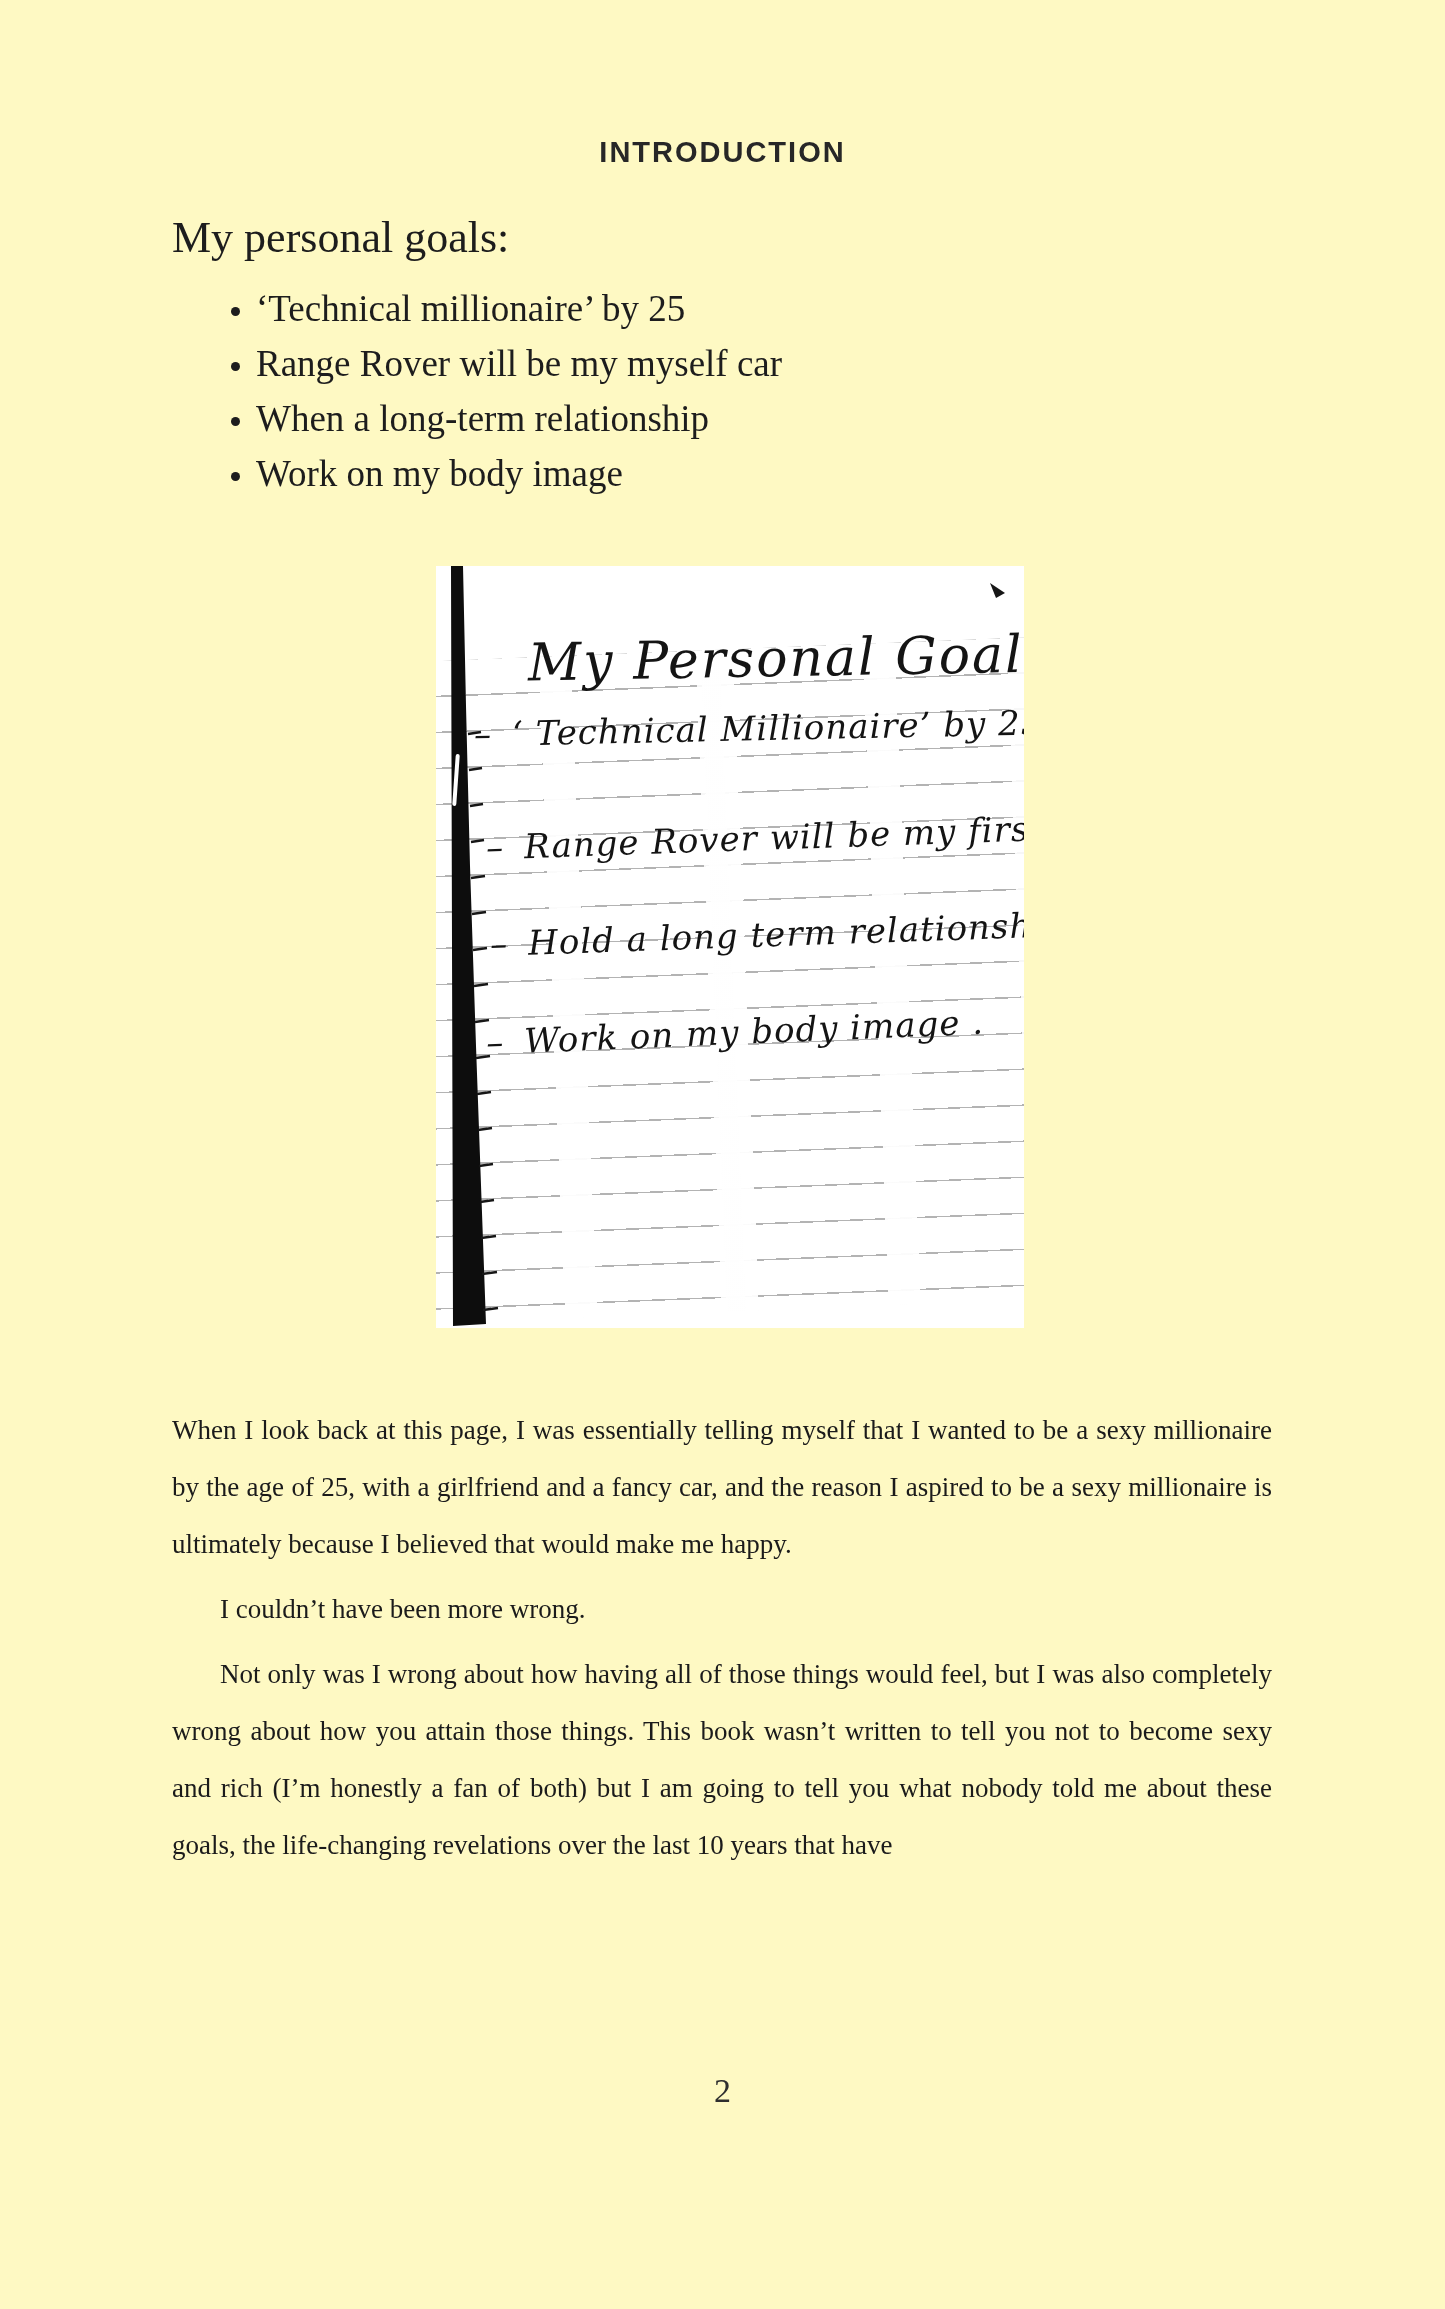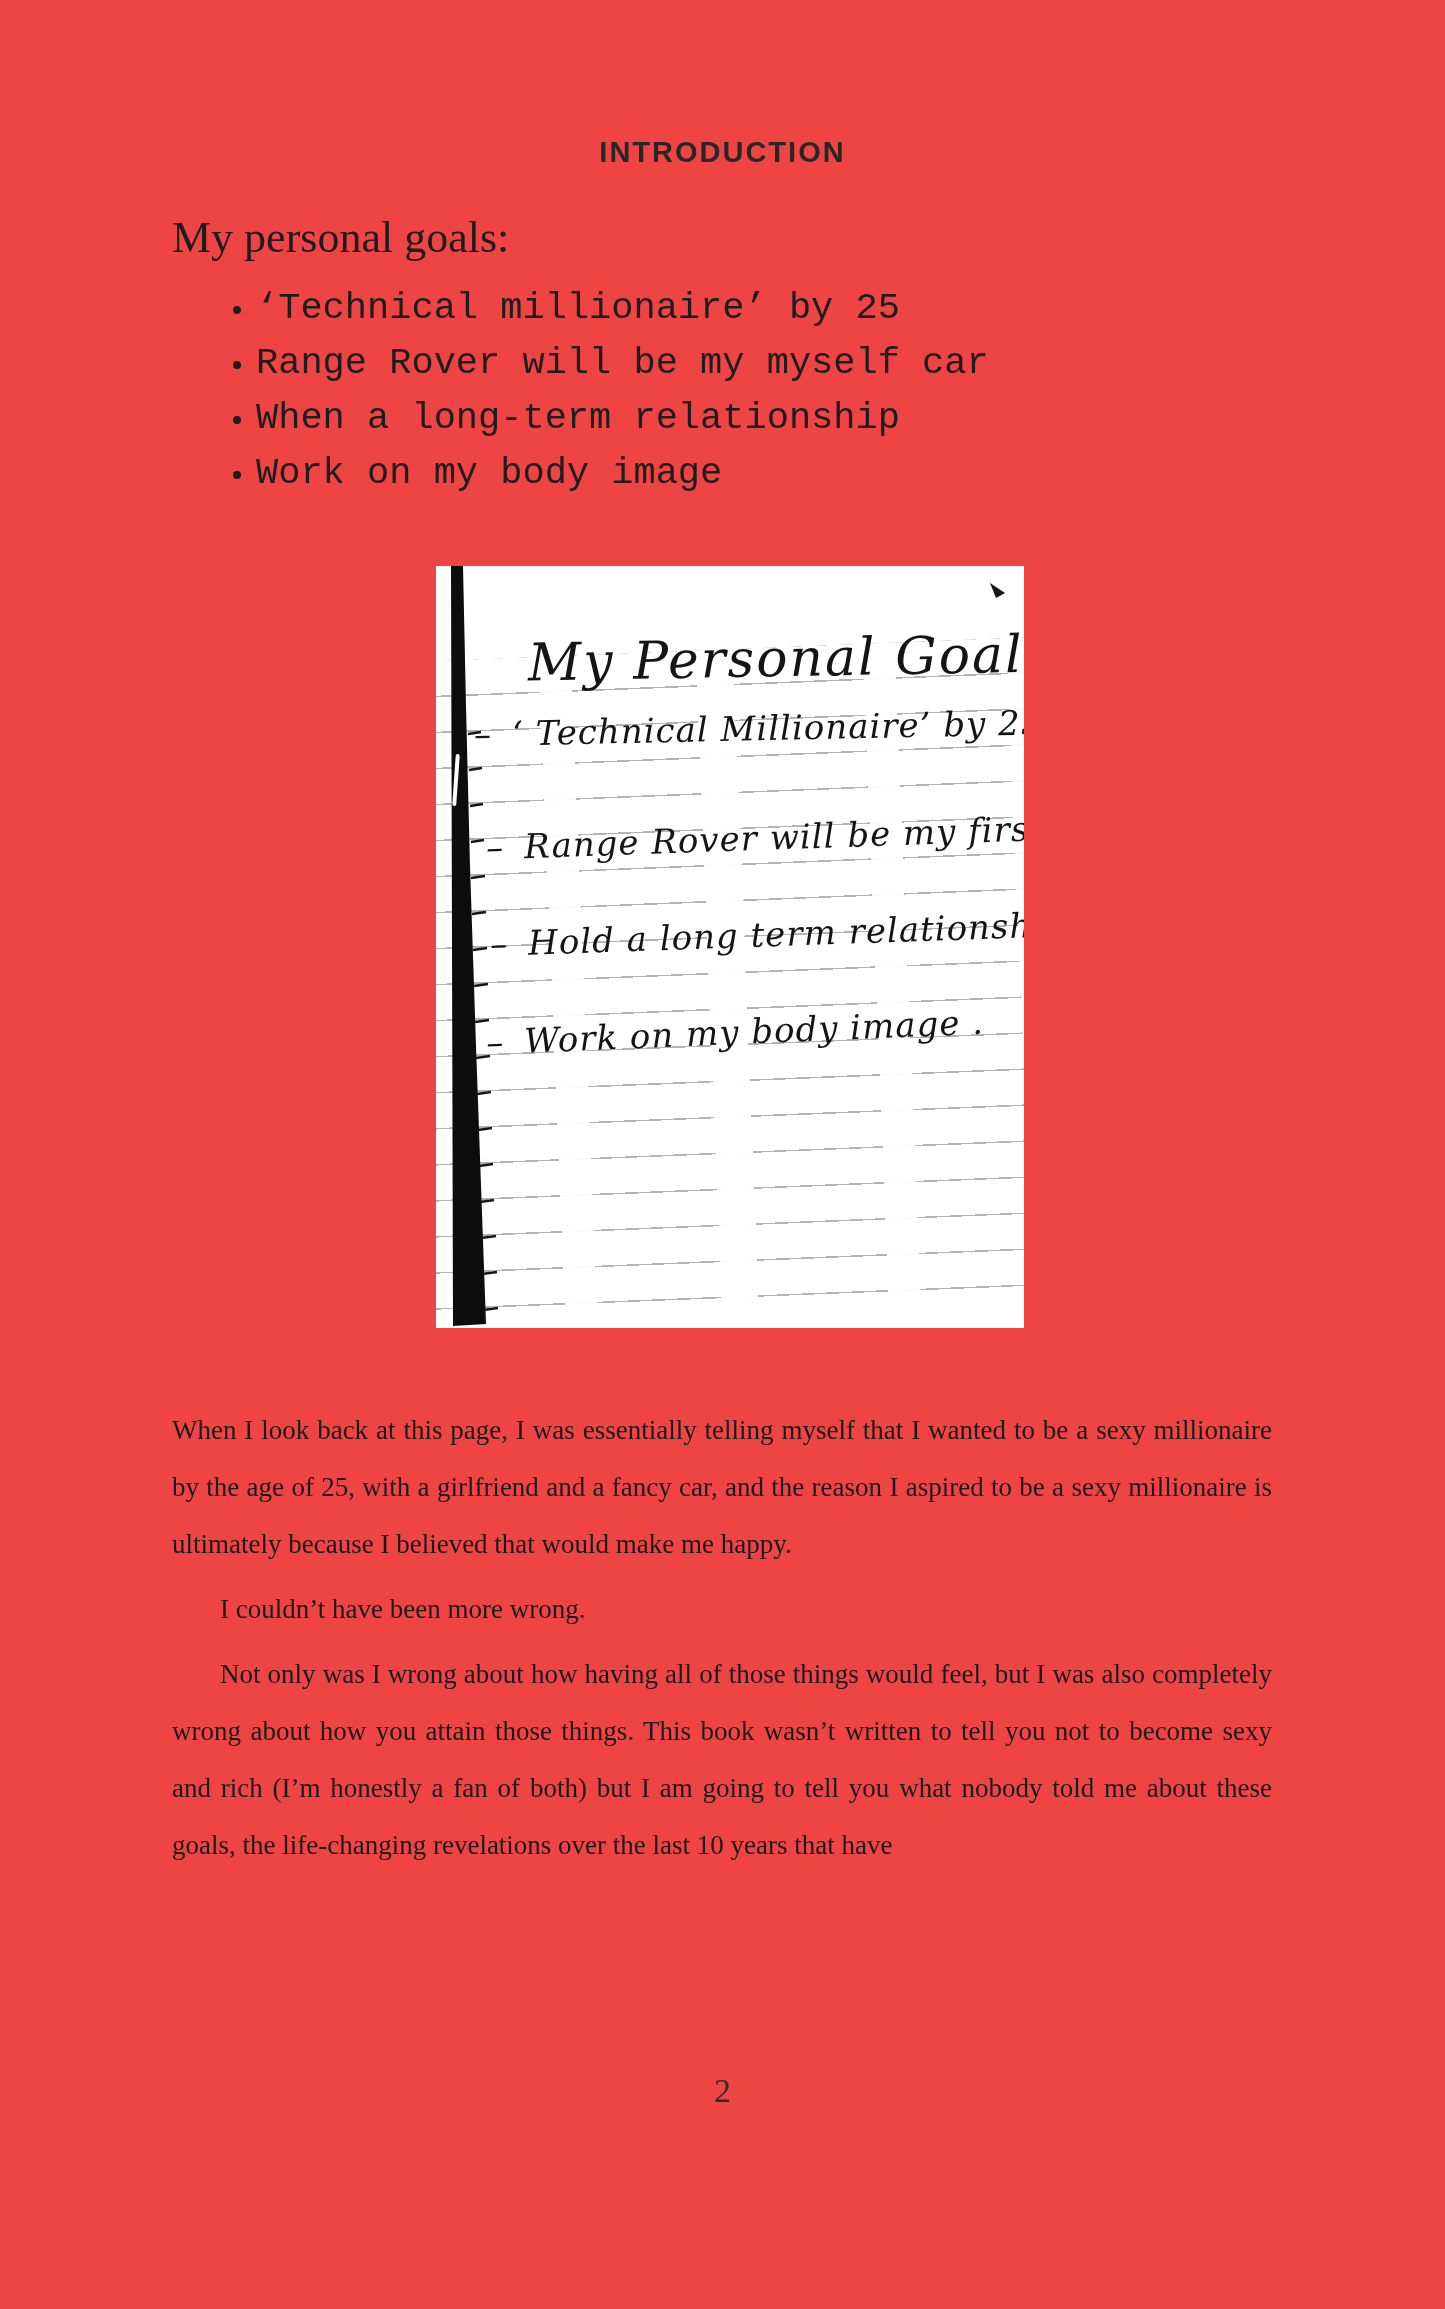--- a/index.html
+++ b/index.html
@@ -7,7 +7,7 @@
     position: relative;
     width: 1445px;
     height: 2309px;
-    background: #ef4444;
+    background: #fef9c3;
     overflow: hidden;
     font-family: "Liberation Serif", serif;
     color: #1b1b1b;

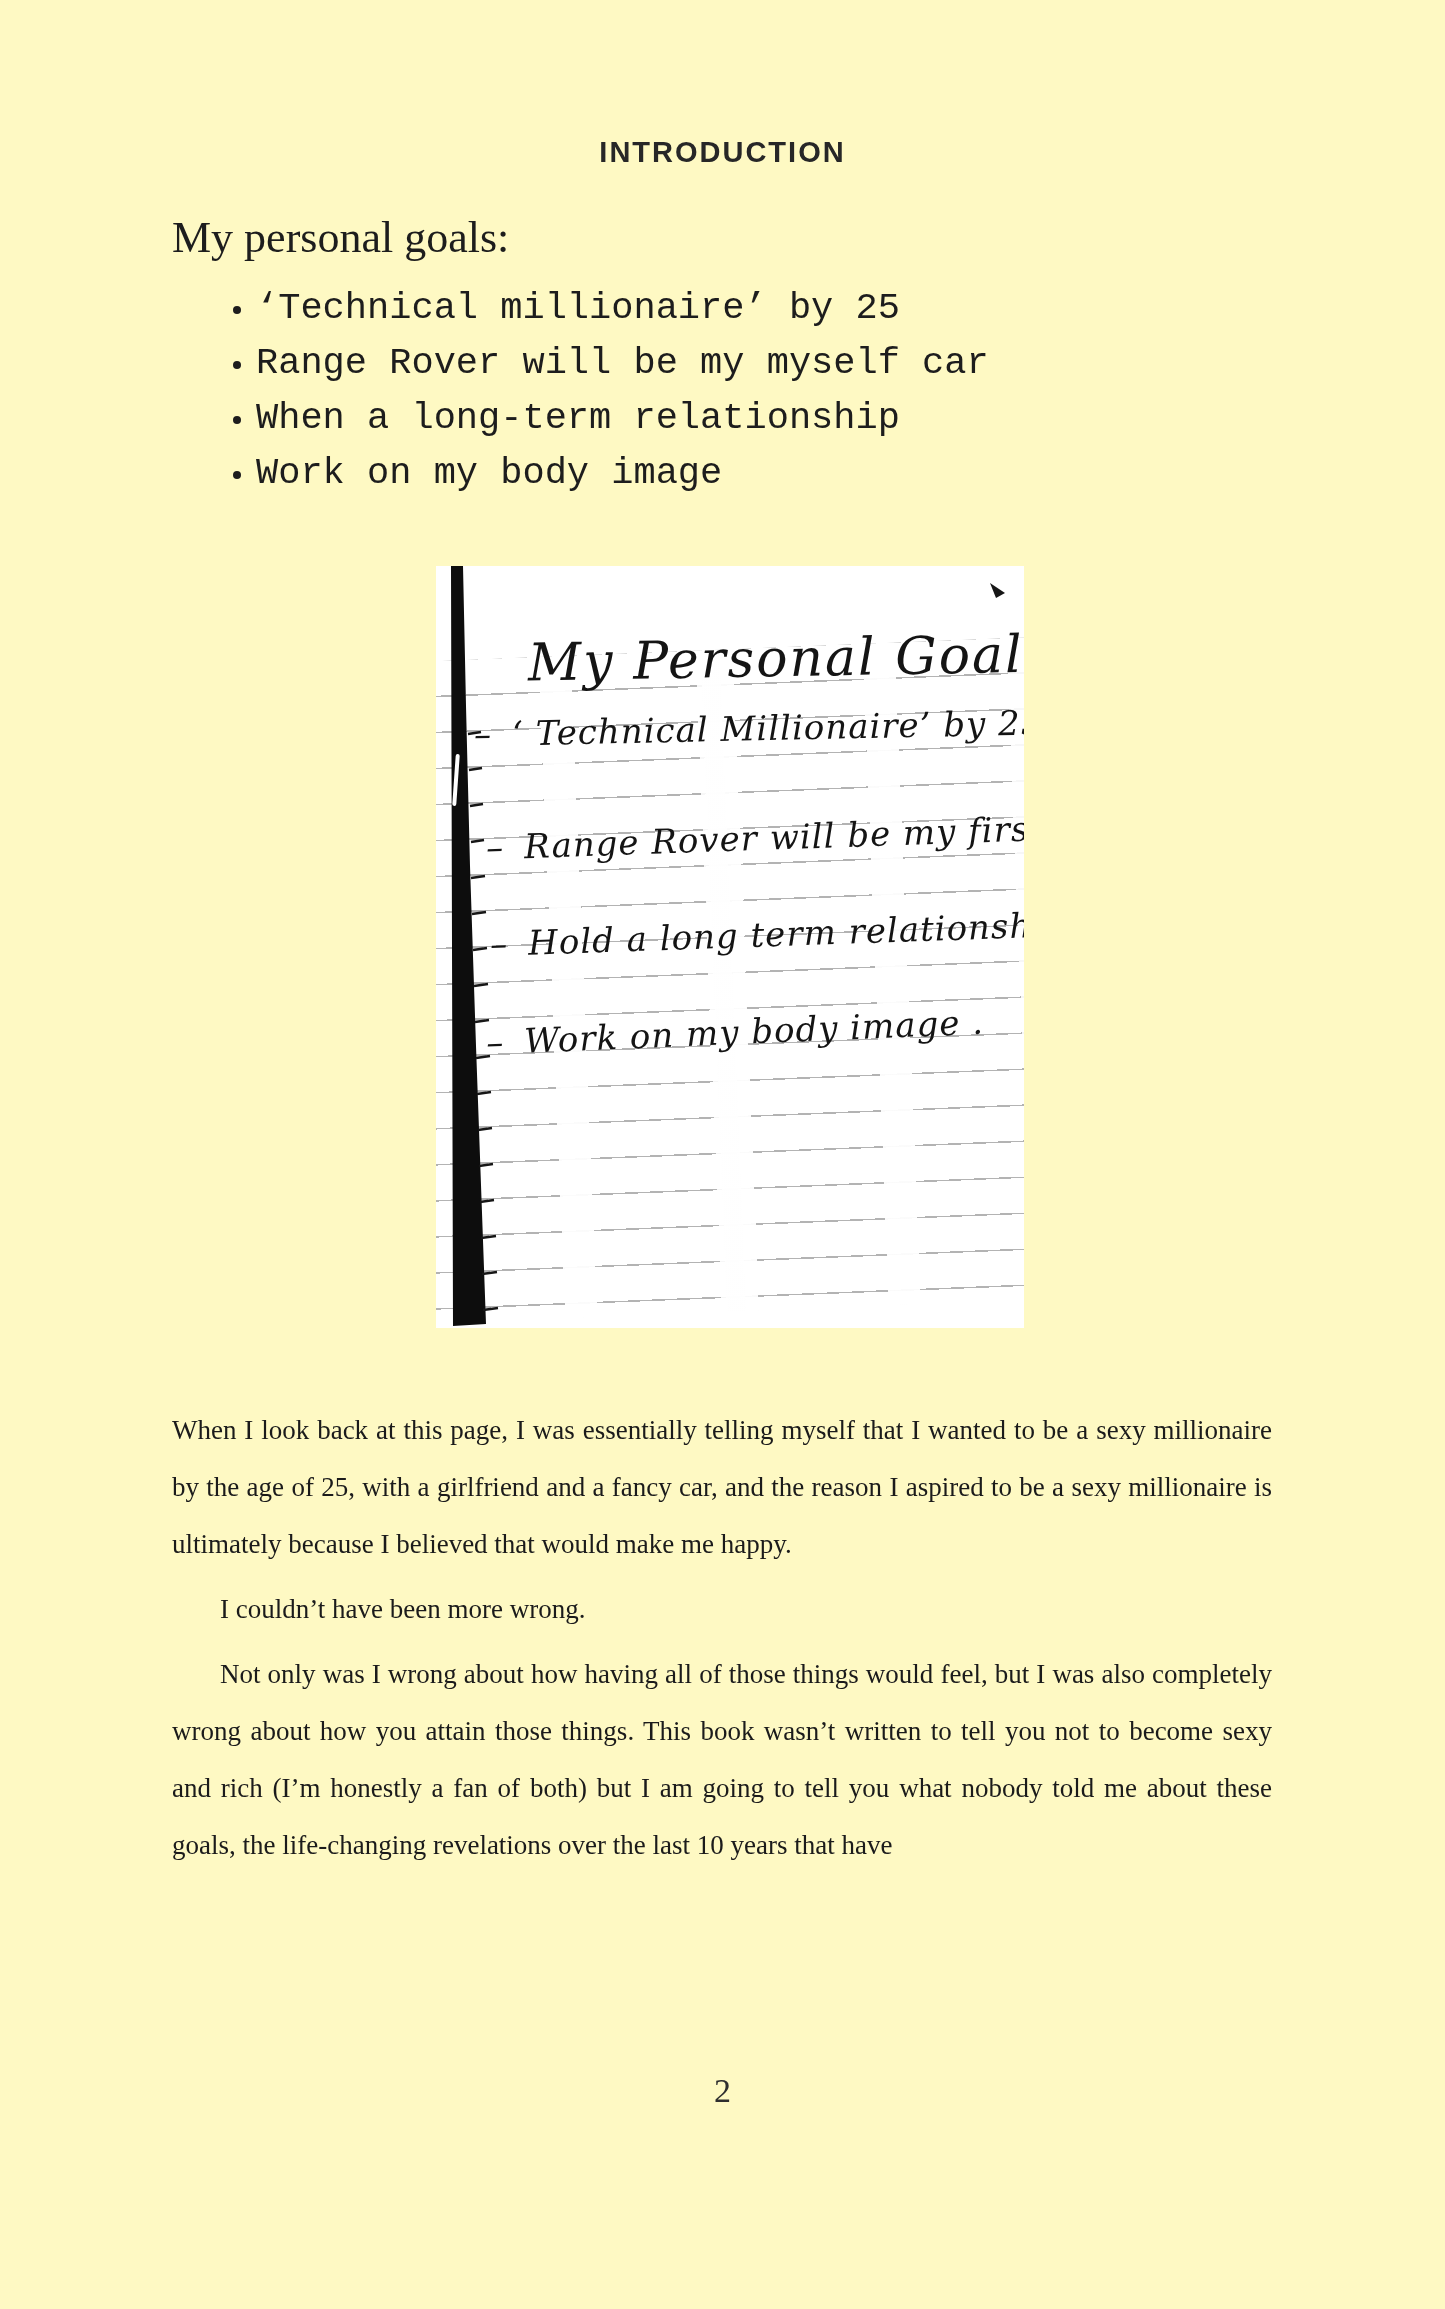--- a/index.html
+++ b/index.html
@@ -35,7 +35,7 @@
     font-size: 44px;
     color: #1d1d1d;
   }
-  .goals ul { margin: 18px 0 0 0; padding-left: 84px; font-family: Liberation Mono, monospace; }
+  .goals ul { margin: 18px 0 0 0; padding-left: 84px; }
   .goals li {
     font-size: 37px;
     line-height: 55px;

